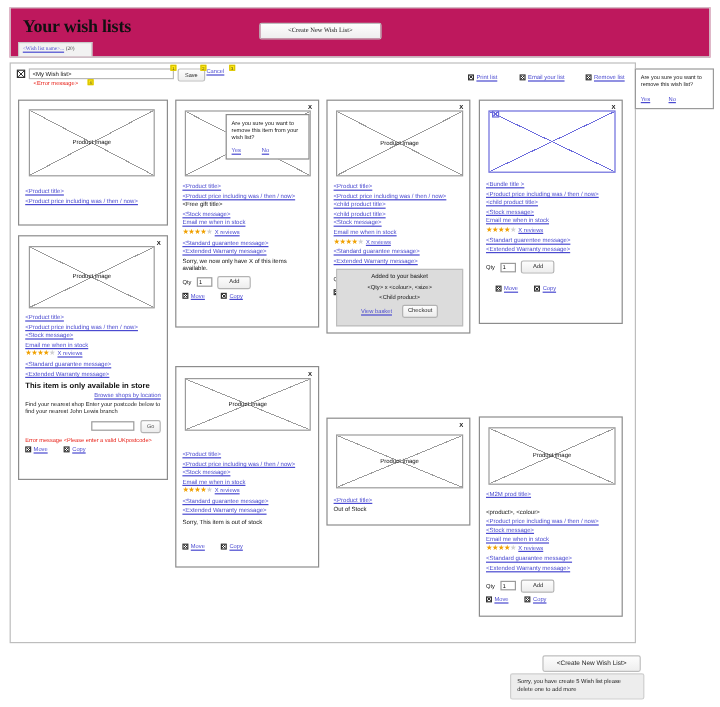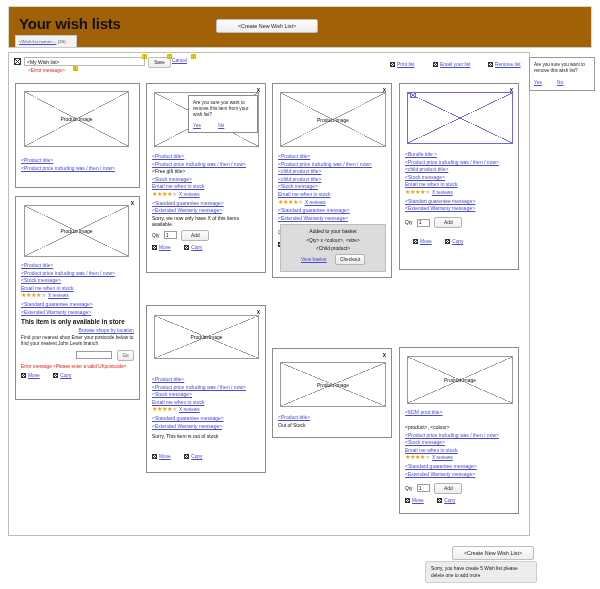--- a/index.html
+++ b/index.html
@@ -18,7 +18,7 @@
   
   #top-panel{
     position:absolute;left:8px;top:6px;width:582px;height:40px;
-    background:#a16207;border:1px solid #d8d8d8;
+    background:#be185d;border:1px solid #d8d8d8;font-family:Liberation Serif, serif;
   }
   #page-title{
     position:absolute;left:10px;top:8px;

